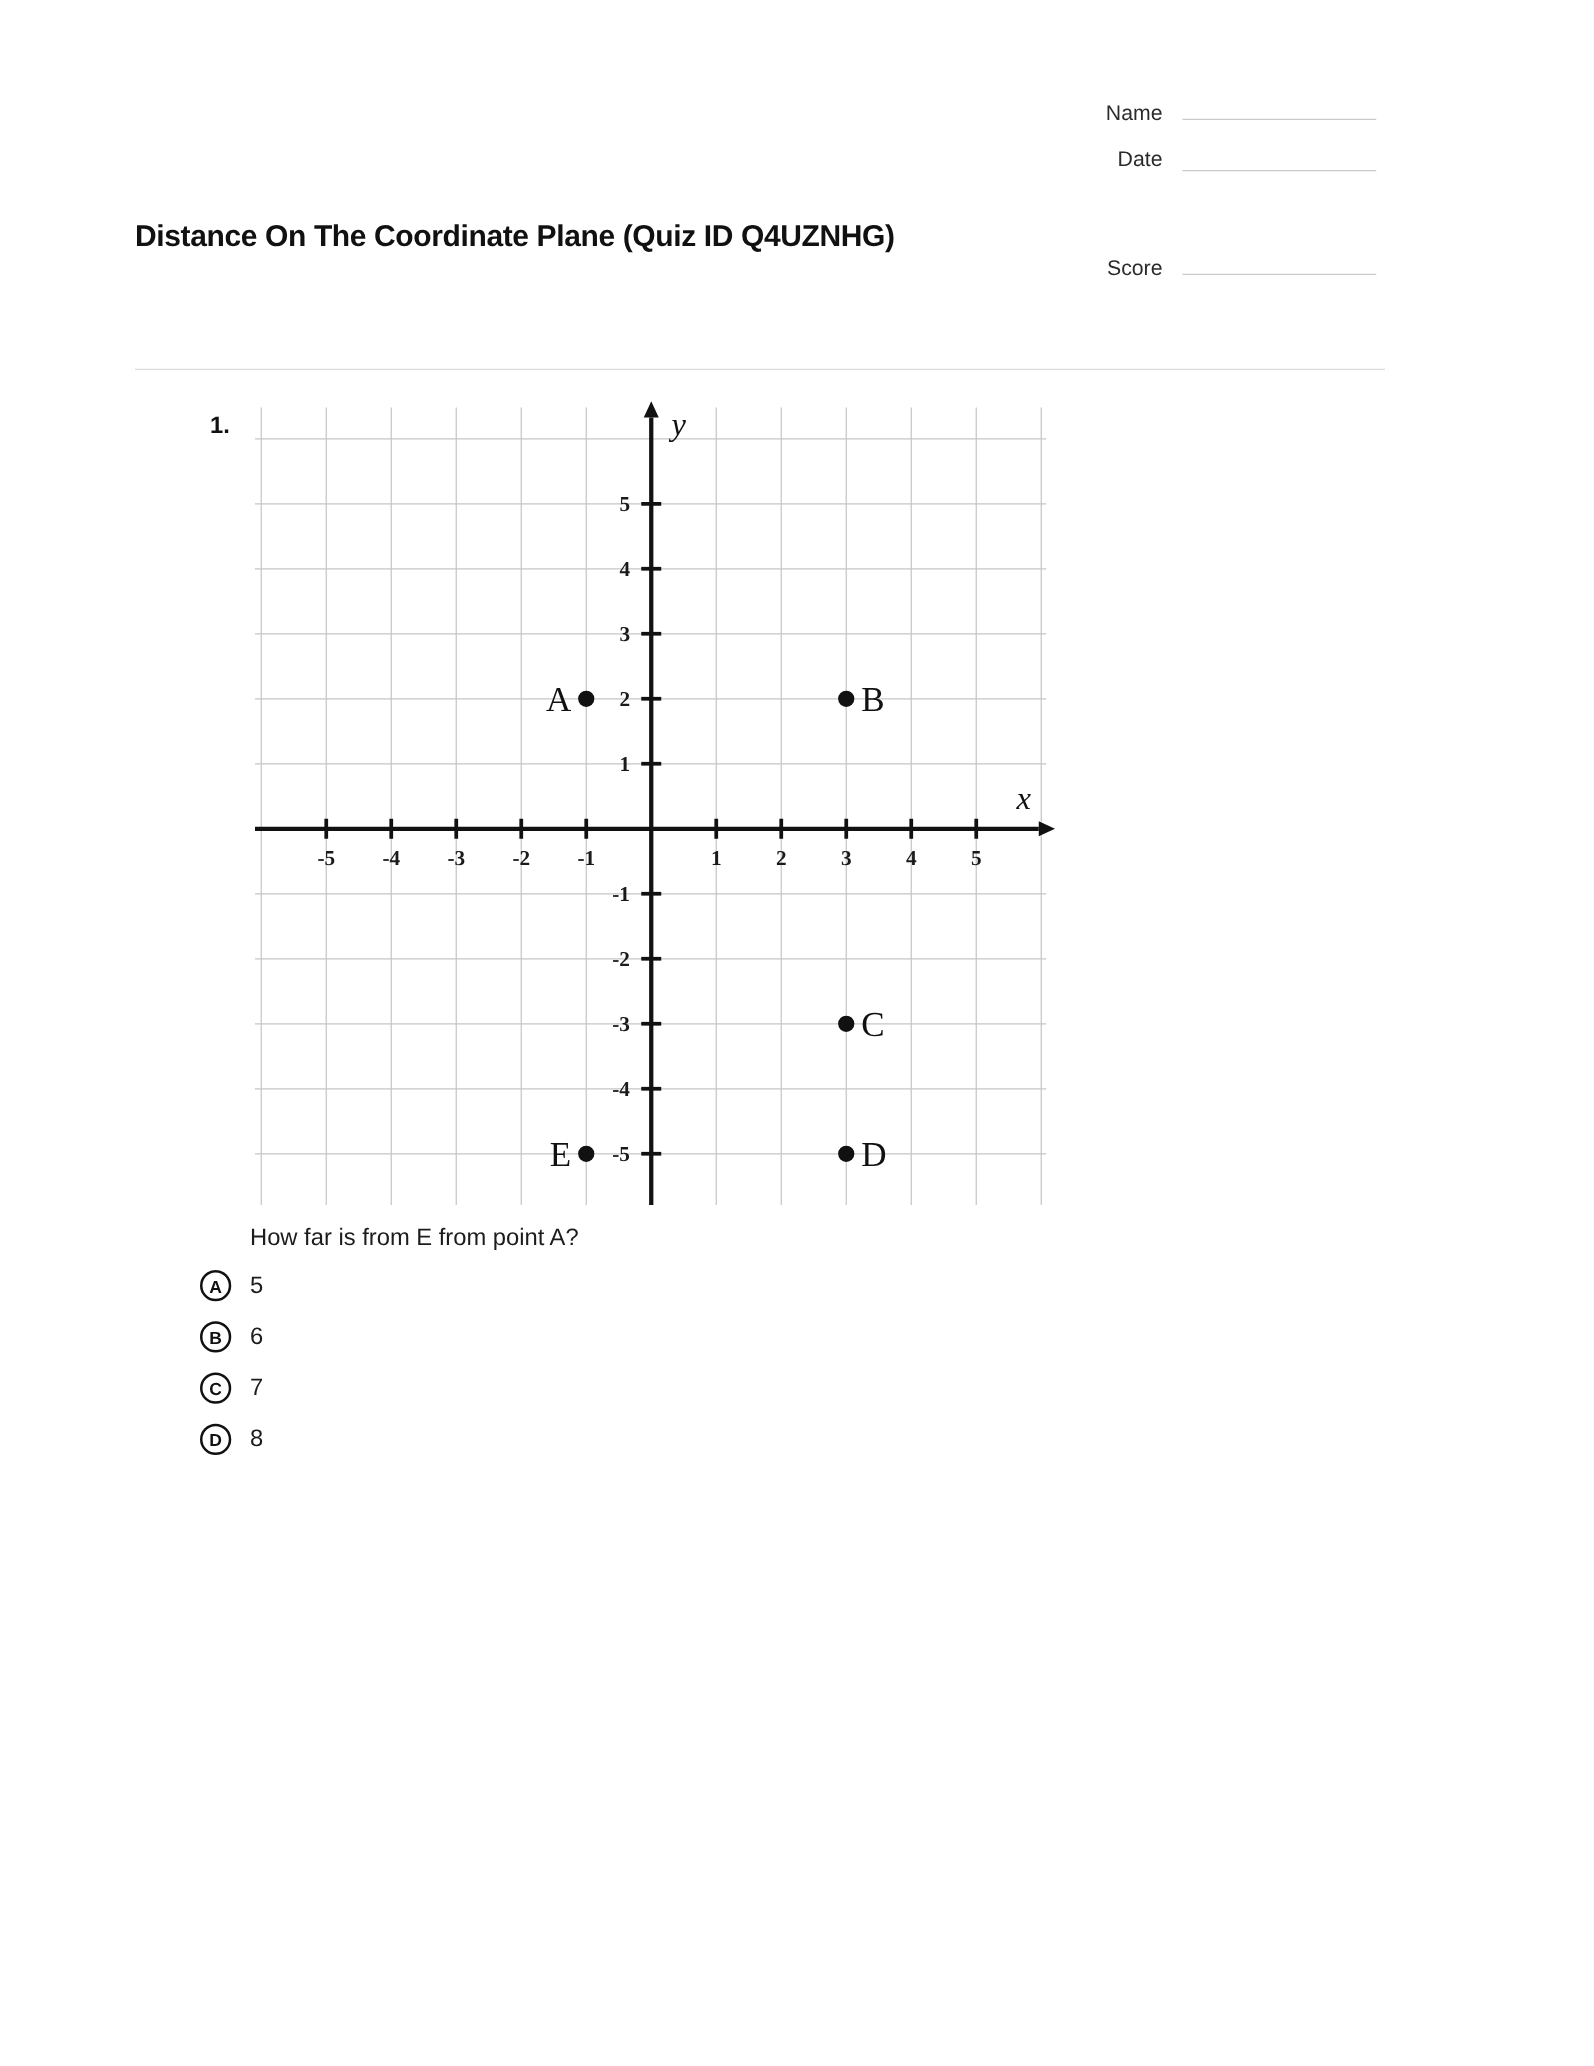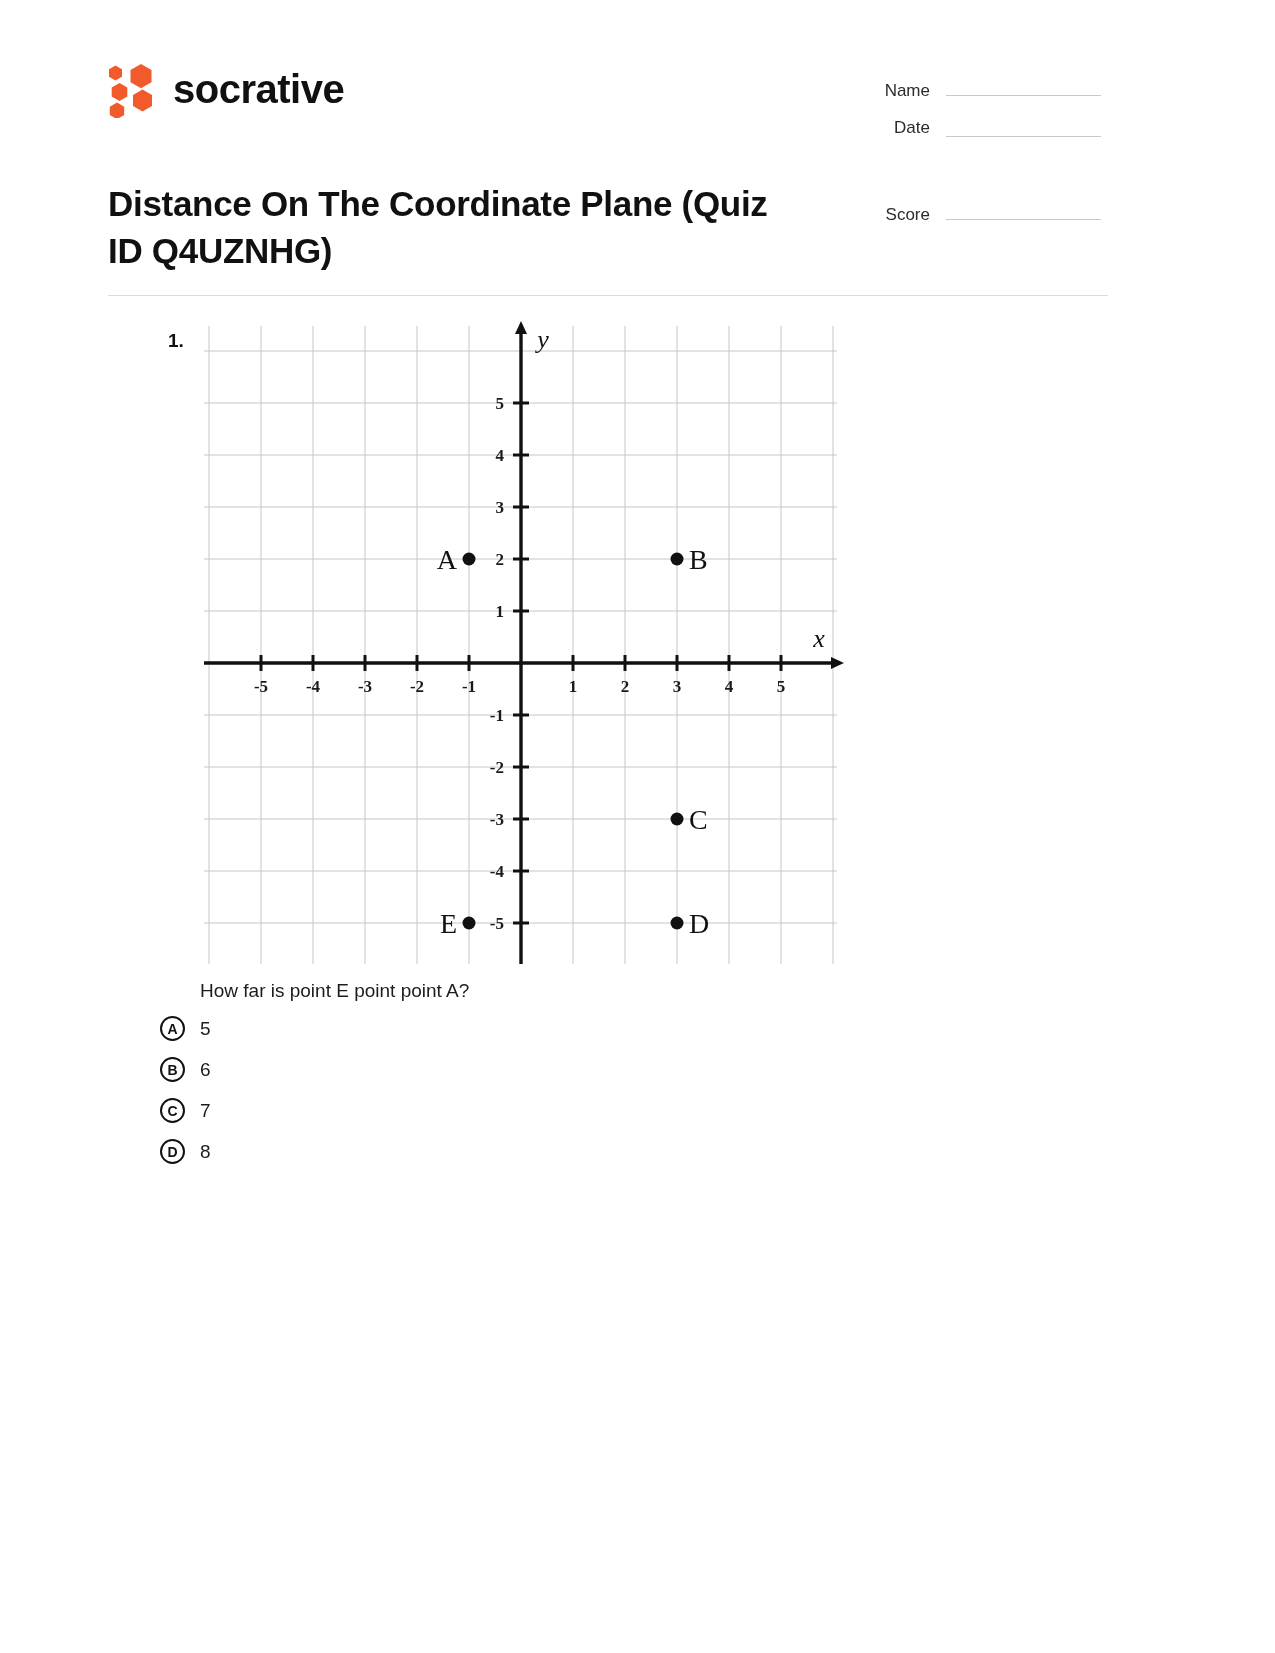--- a/index.html
+++ b/index.html
@@ -171,25 +171,6 @@
 
 <div id="header">
 
-  <div id="brand">
-    <span id="logo-mark">
-      <svg width="52" height="56" viewBox="0 0 52 56" aria-hidden="true">
-        <g fill="#F15A2B">
-
-          <polygon points="10.5,3.5 17.0,7.3 17.0,14.8 10.5,18.6 4.0,14.8 4.0,7.3"></polygon>
-
-          <polygon points="36.0,2.0 46.5,8.1 46.5,20.2 36.0,26.3 25.5,20.2 25.5,8.1"></polygon>
-
-          <polygon points="14.5,21.0 22.3,25.5 22.3,34.5 14.5,39.0 6.7,34.5 6.7,25.5"></polygon>
-
-          <polygon points="37.5,27.5 47.0,33.0 47.0,44.0 37.5,49.5 28.0,44.0 28.0,33.0"></polygon>
-
-          <polygon points="12.0,40.5 19.2,44.7 19.2,53.0 12.0,57.2 4.8,53.0 4.8,44.7"></polygon>
-        </g>
-      </svg>
-    </span>
-    <span id="logo-wordmark">socrative</span>
-  </div>
 
   <div class="field-row" id="field-name">
     <span class="field-label">Name</span>

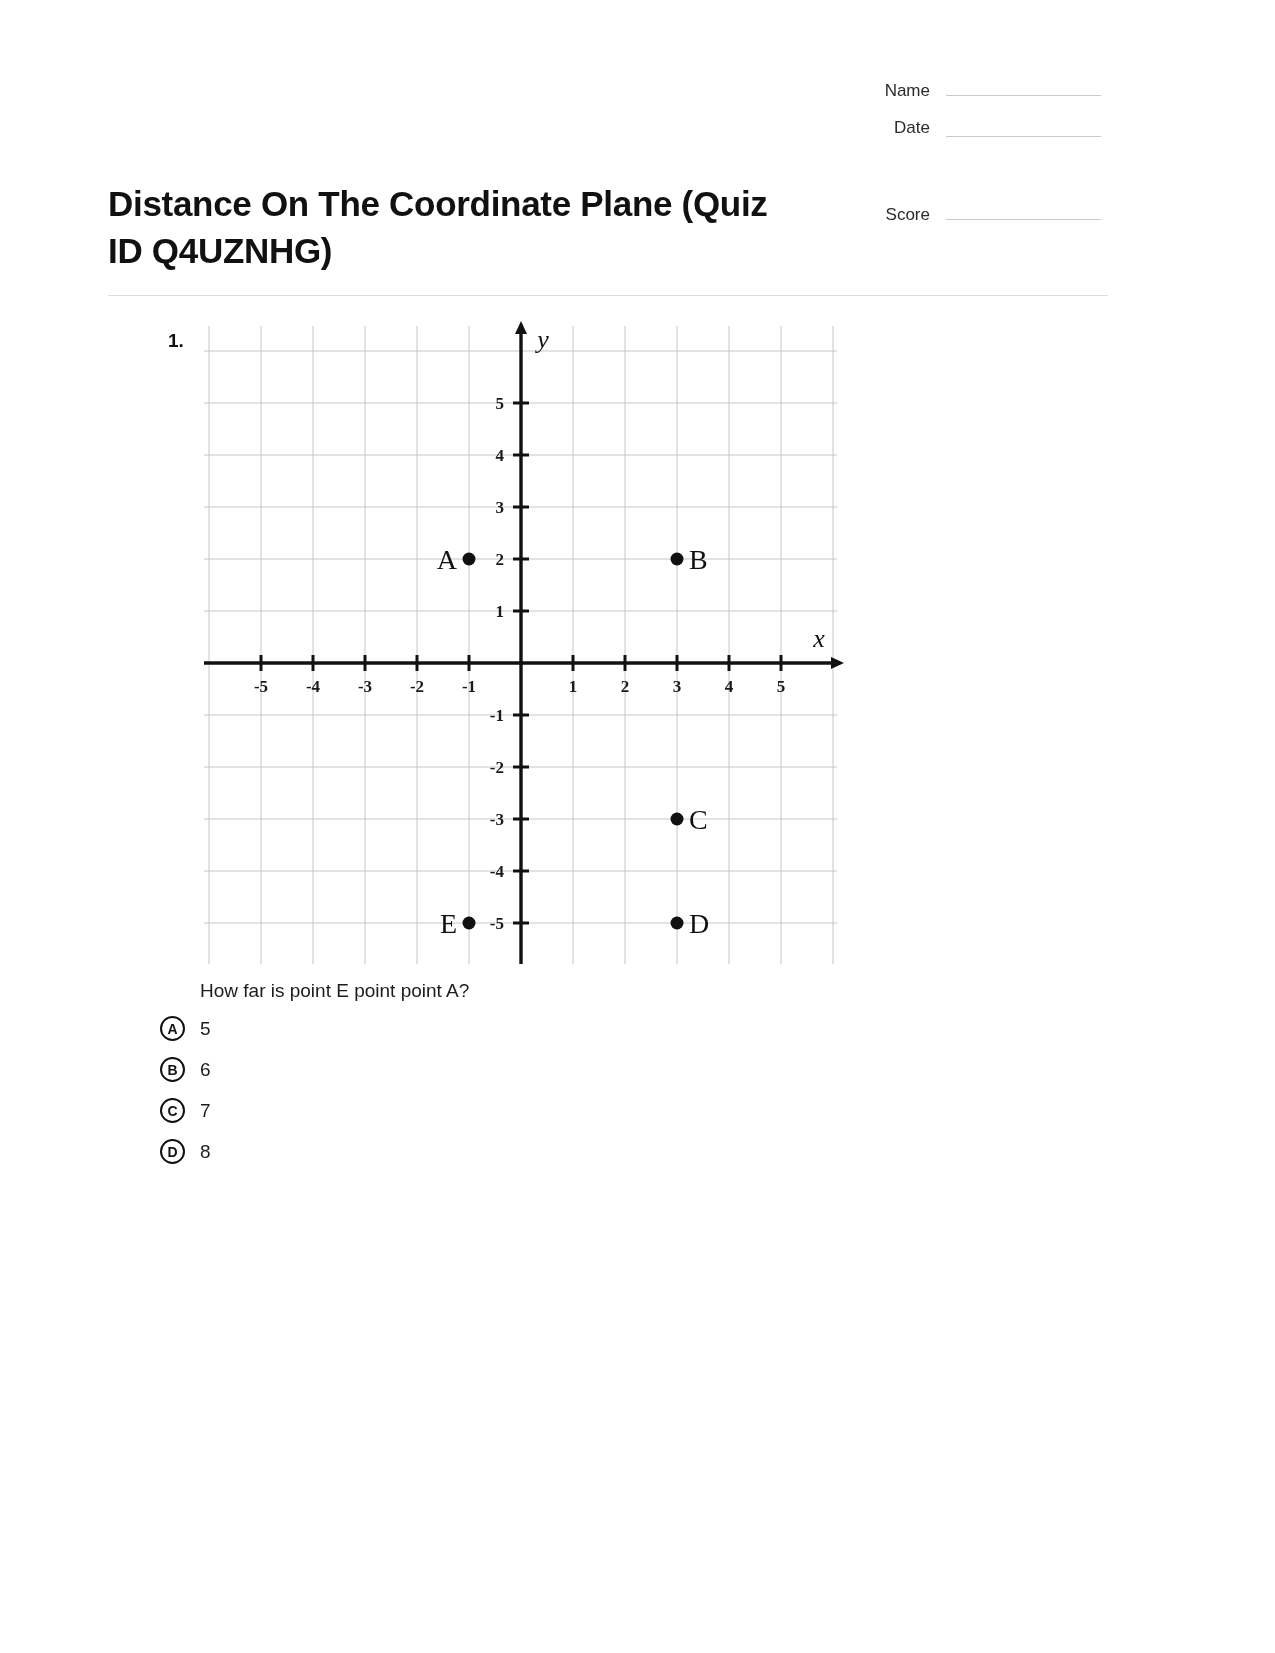--- a/index.html
+++ b/index.html
@@ -77,7 +77,7 @@
     left: 108px;
     top: 158px;
     width: 660px;
-    font-size: 35px;
+    font-size: 24px;
     font-weight: 700;
     line-height: 1.32;
     letter-spacing: -0.3px;

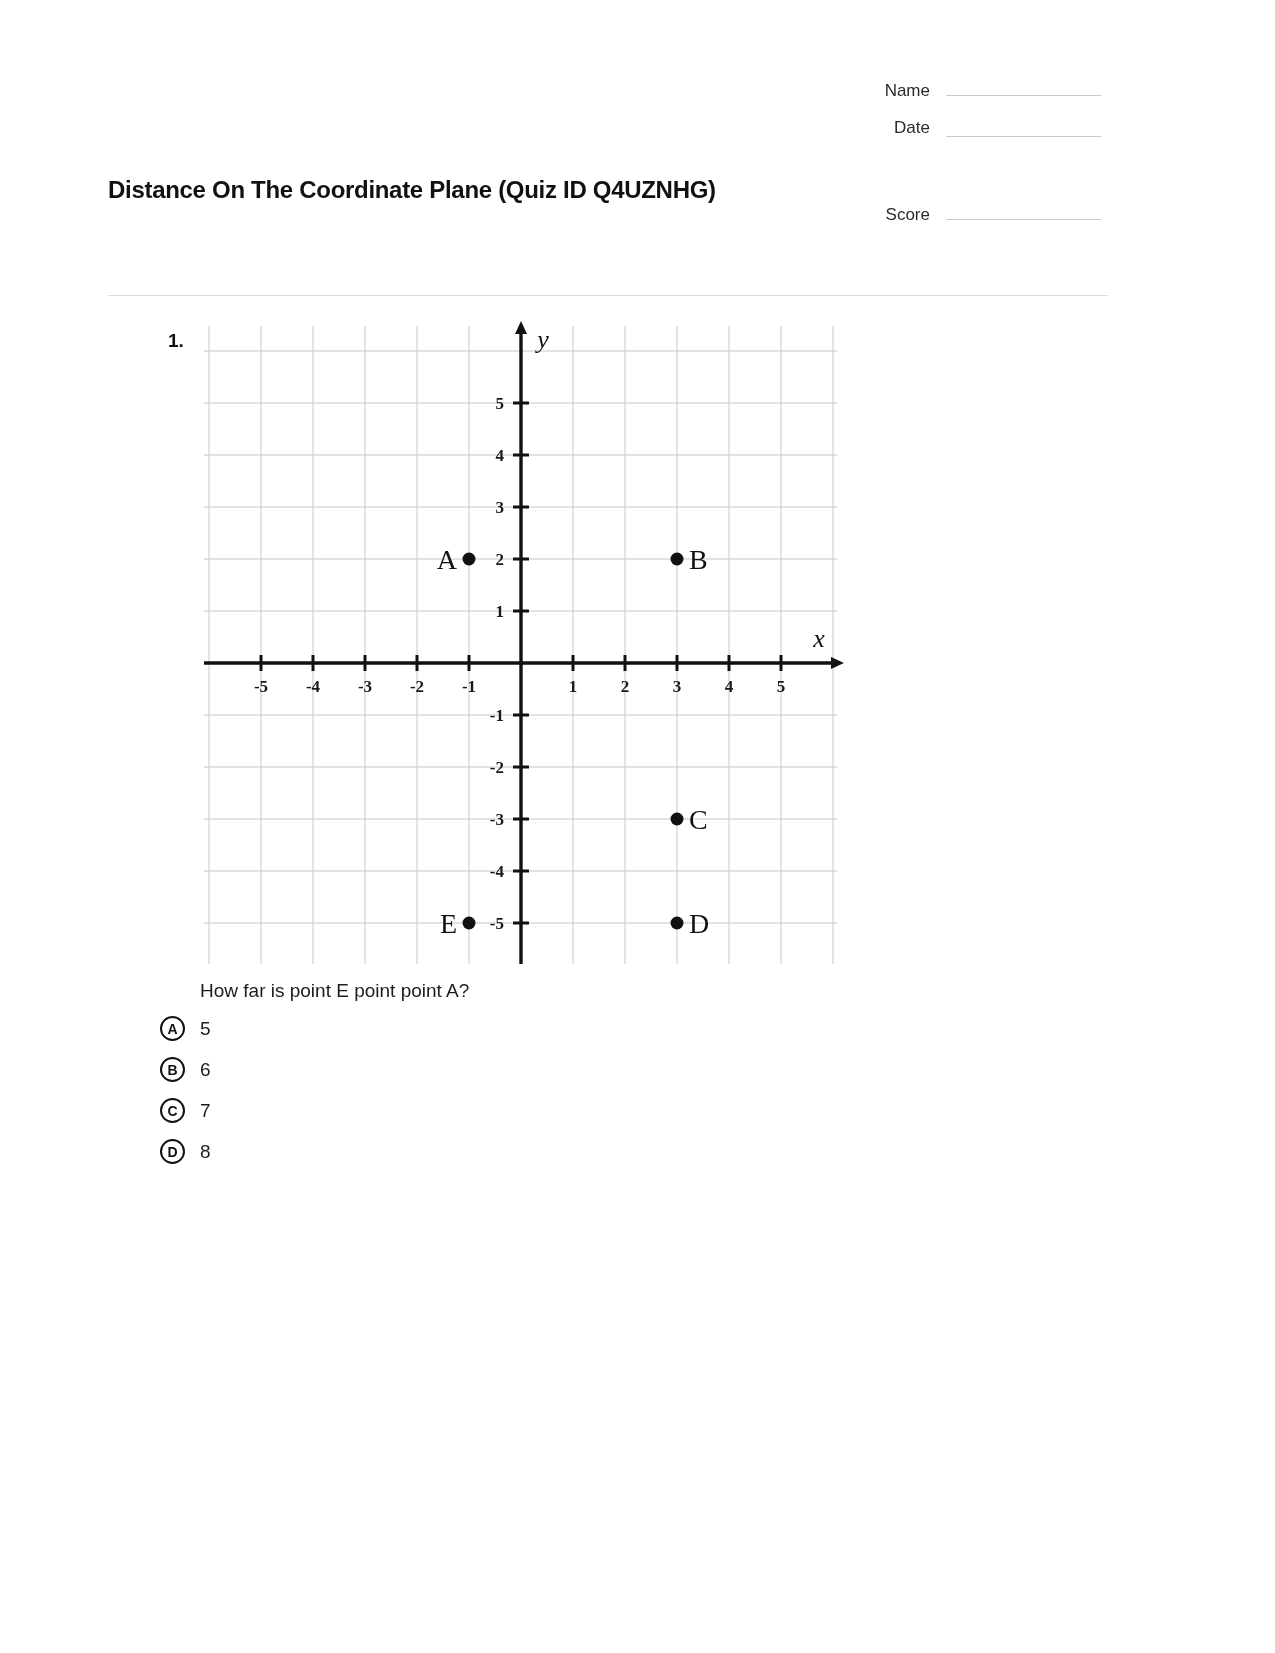--- a/index.html
+++ b/index.html
@@ -288,7 +288,7 @@
       </svg>
   </div>
 
-  <div id="question-prompt">How far is point E point point A?</div>
+  <div id="question-prompt">How far is from E from point A?</div>
 
   <div id="answer-list">
       <div class="answer-row">

